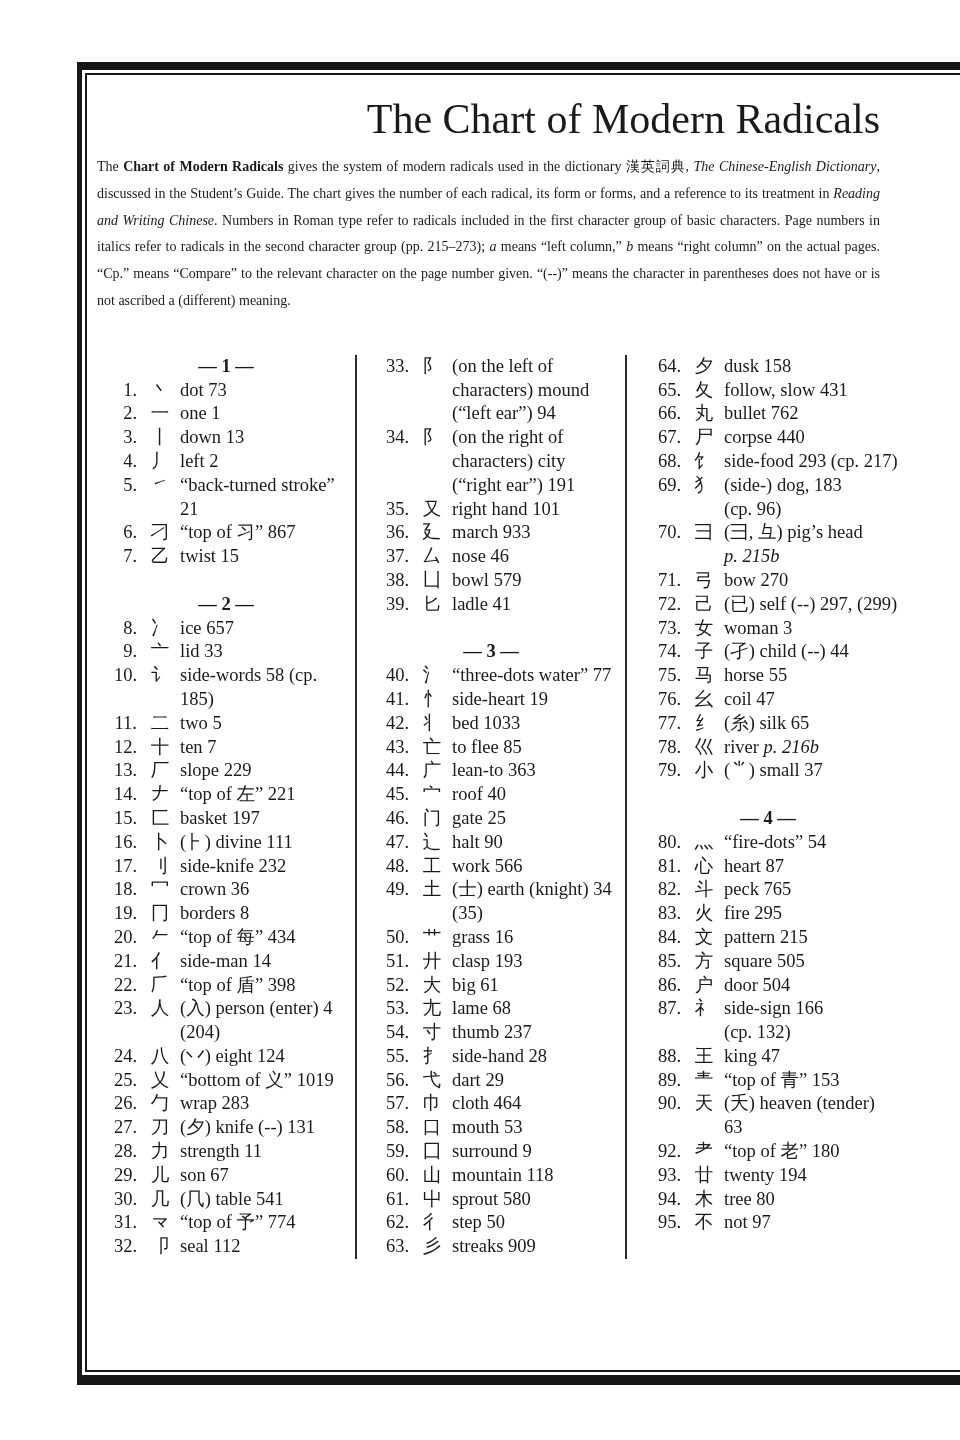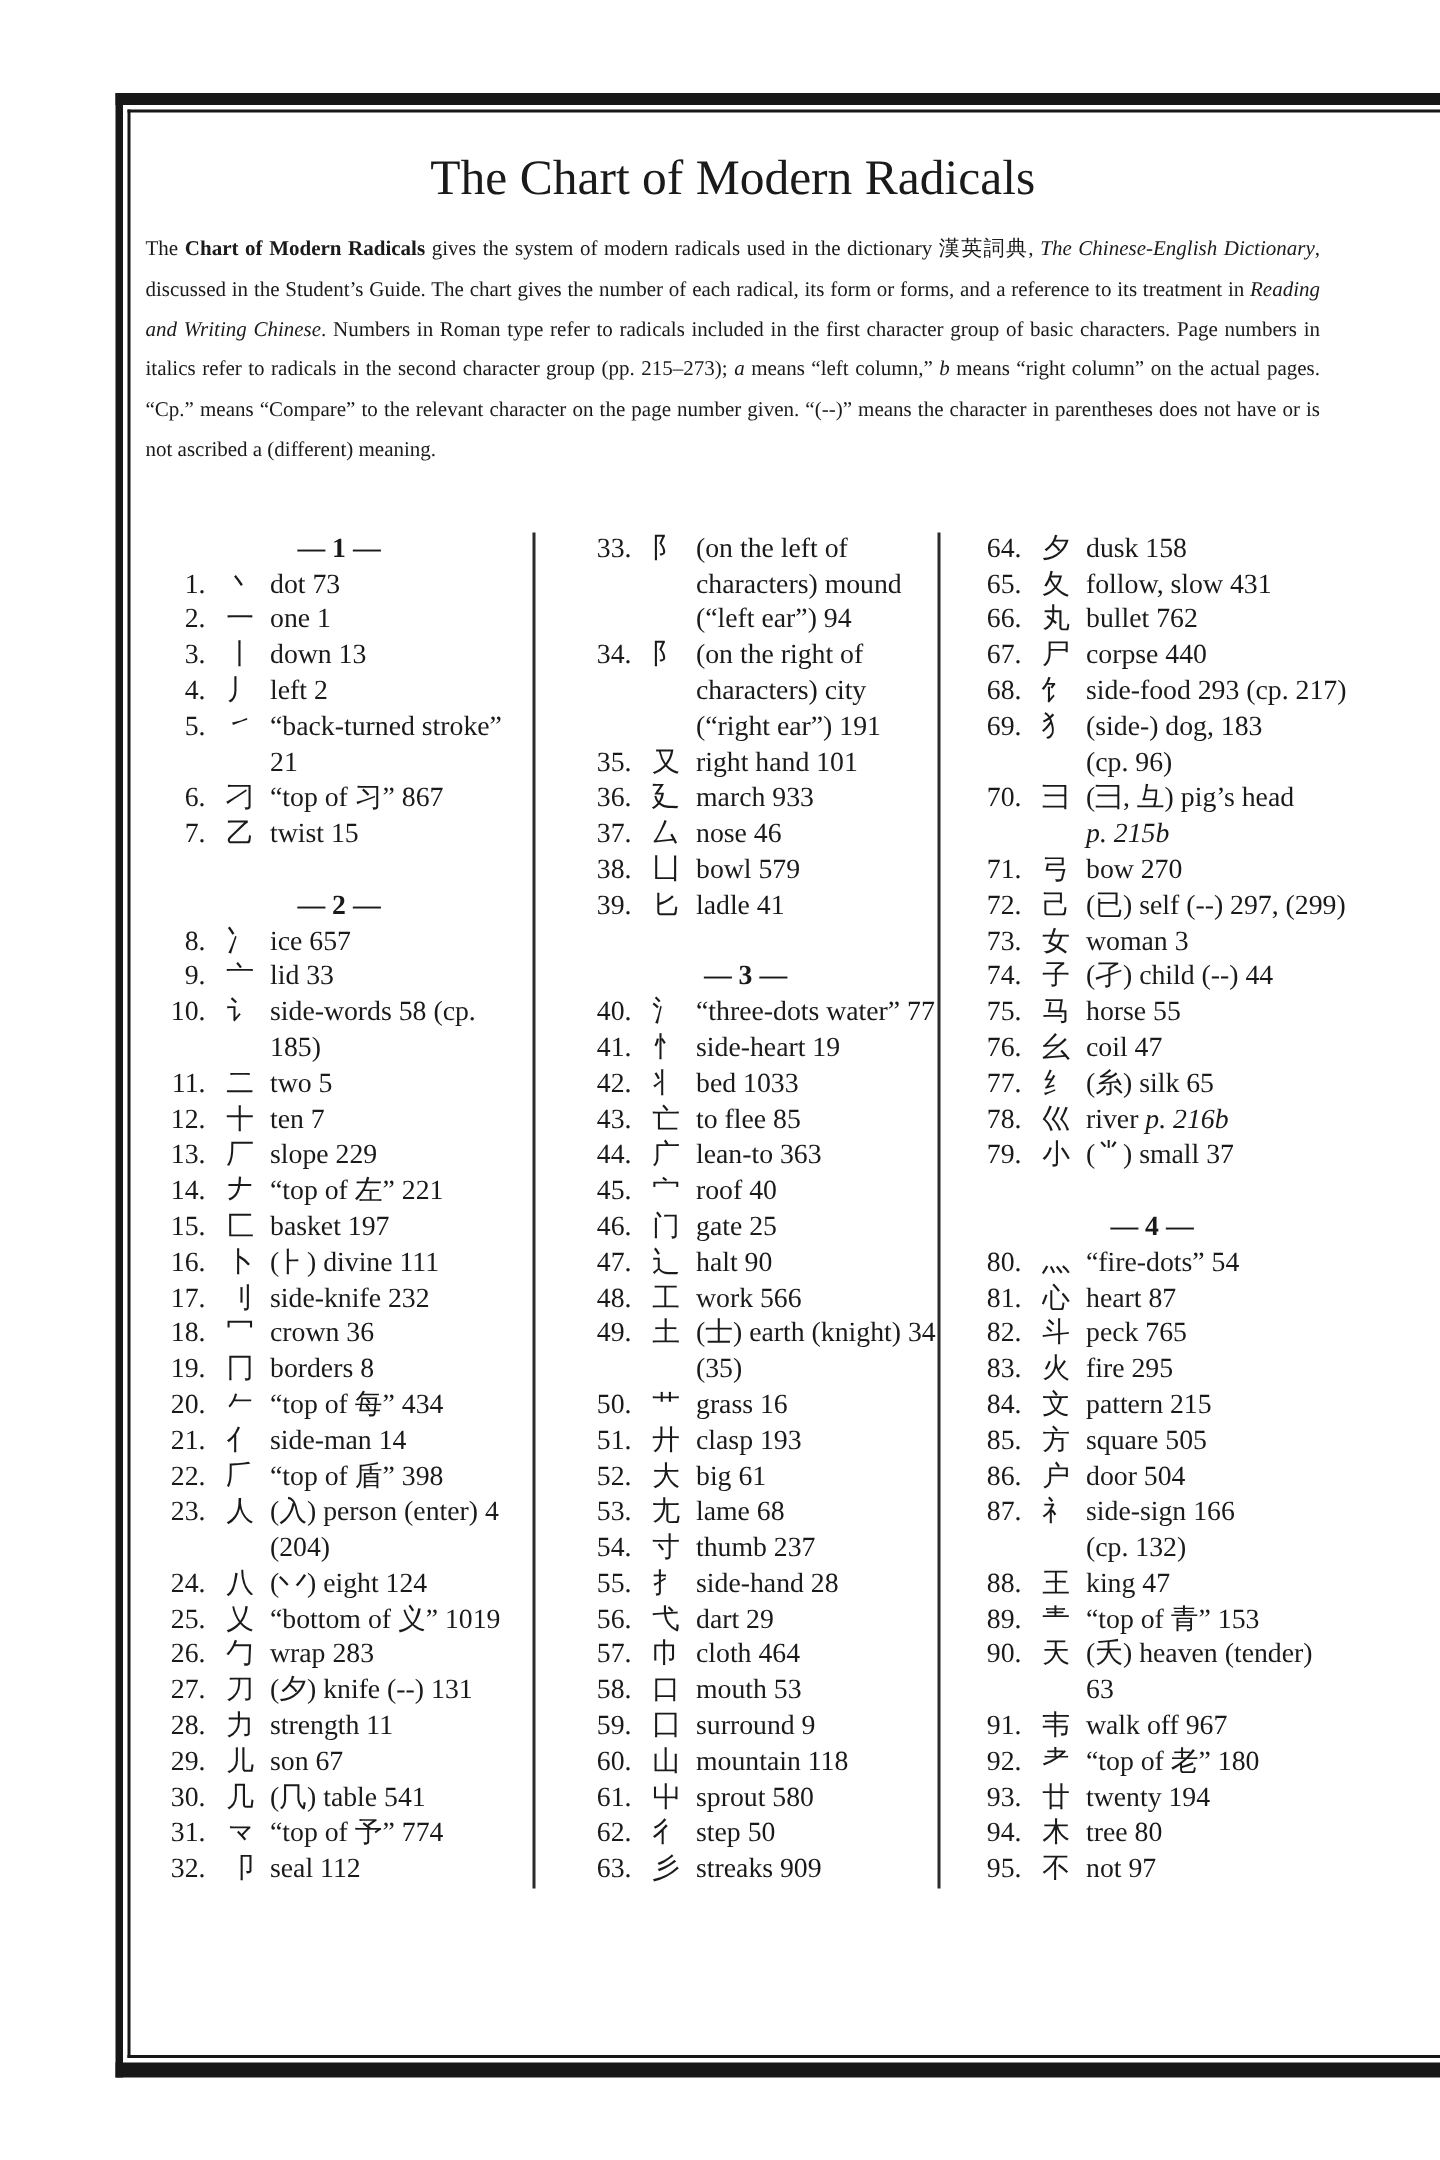--- a/index.html
+++ b/index.html
@@ -32,9 +32,9 @@
   .page-title {
     width: 783px;
     margin: 24px 0 0 2px;
-    font-size: 33px;
+    font-size: 42px;
     font-weight: normal;
-    text-align: center;
+    text-align: right;
     line-height: 40px;
   }
   .intro {

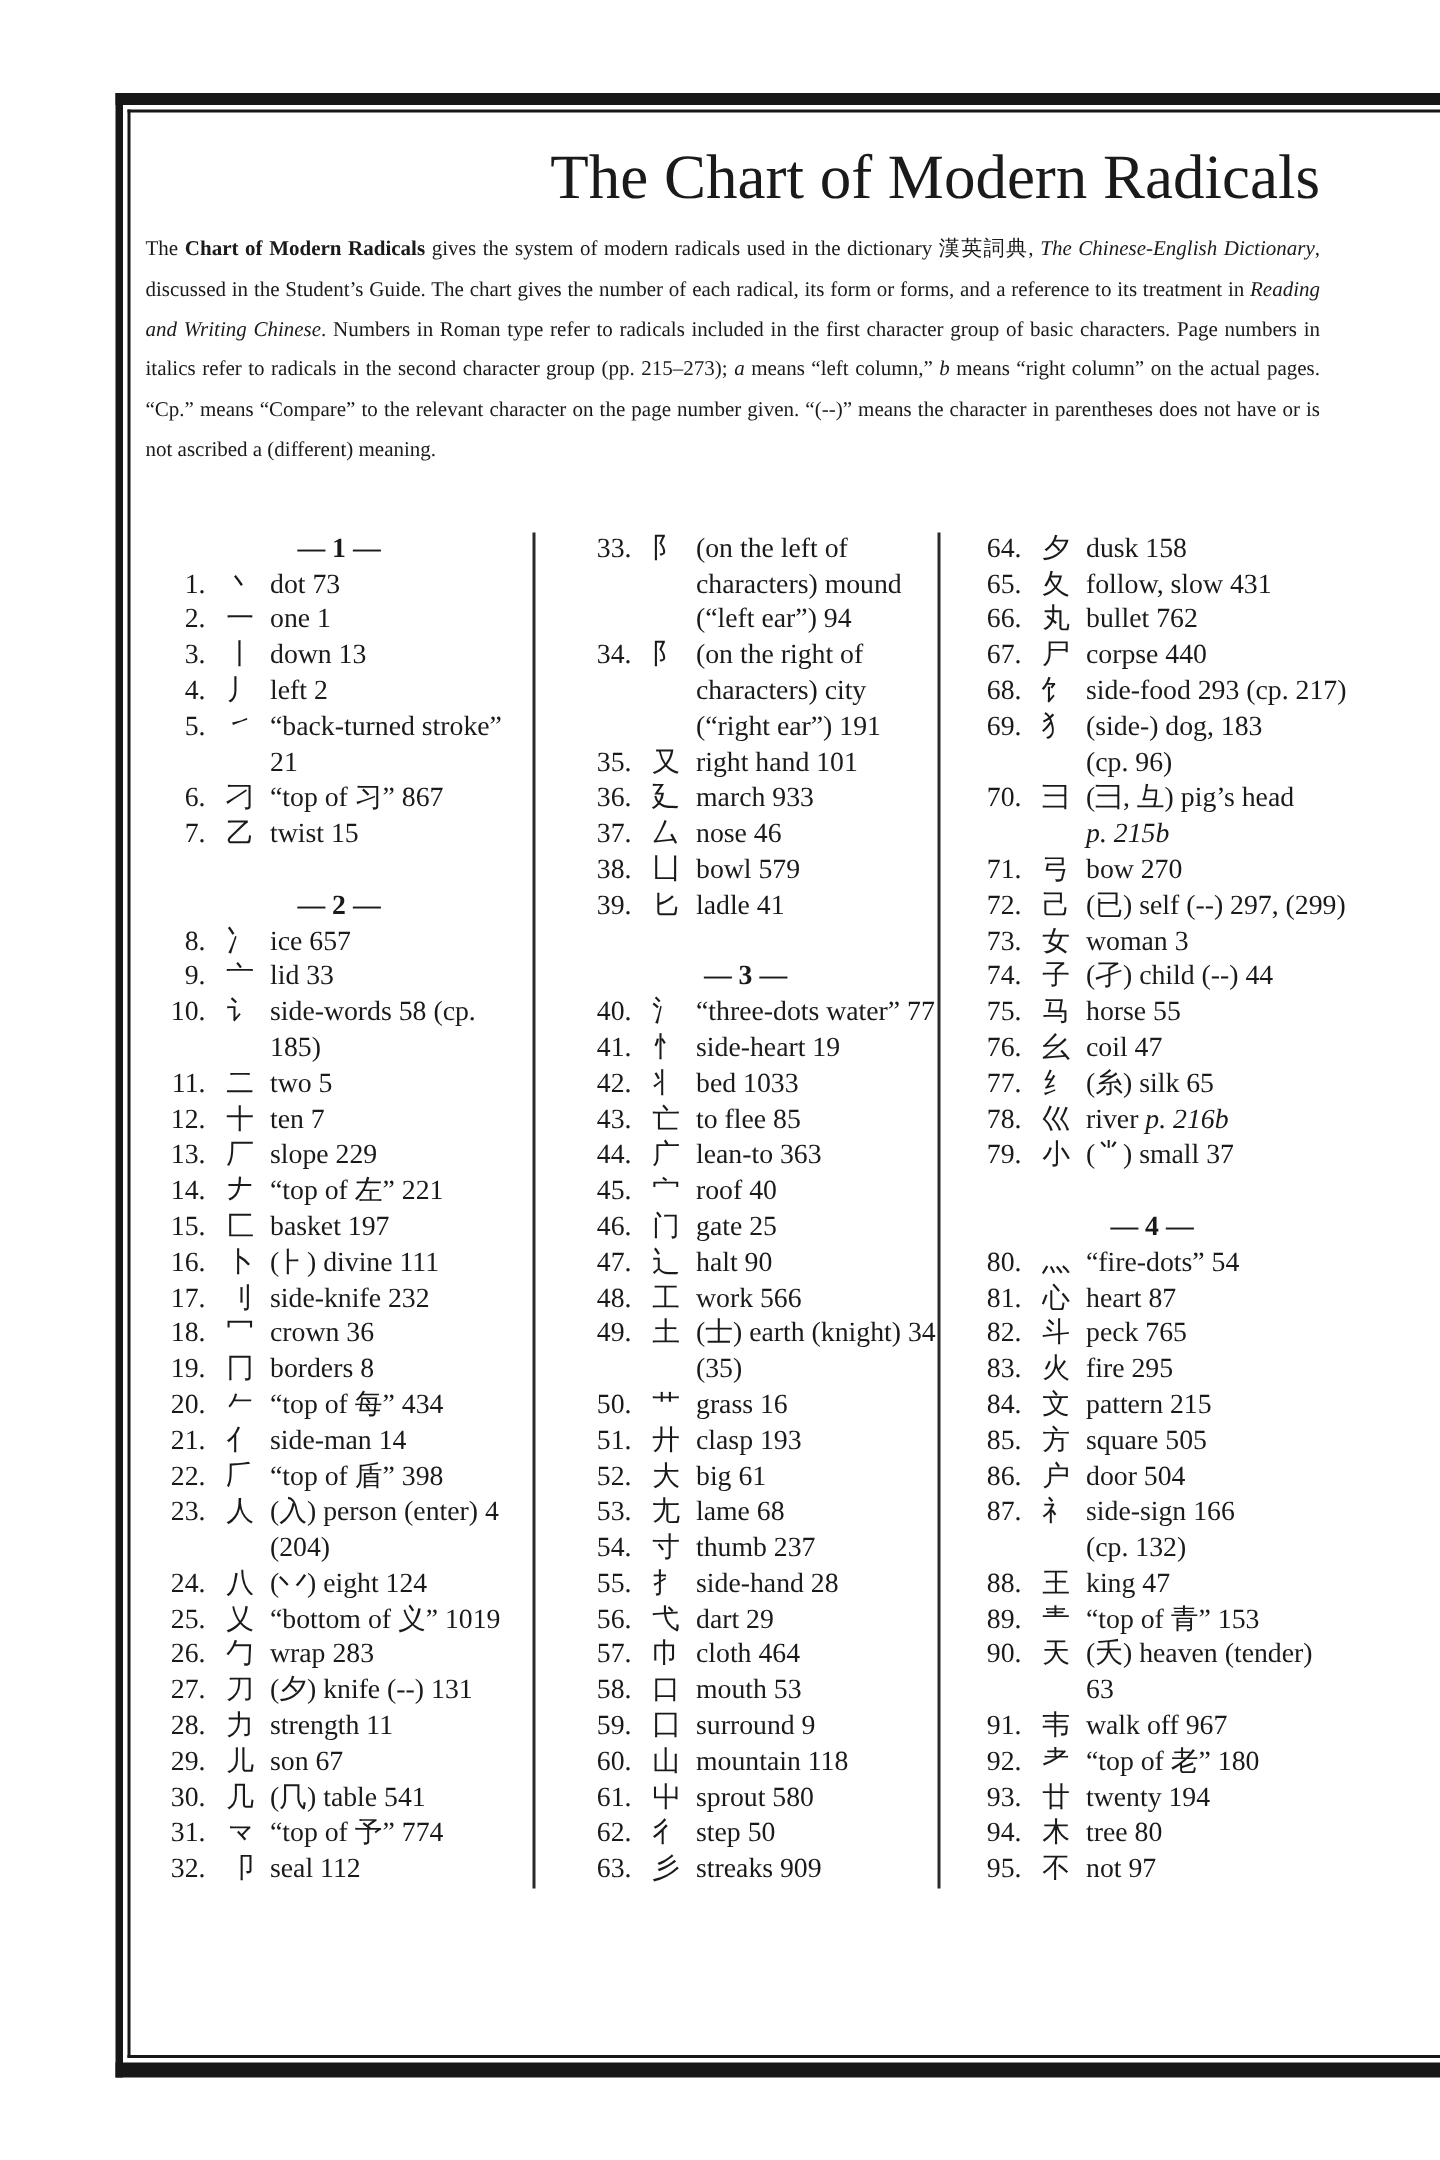--- a/index.html
+++ b/index.html
@@ -55,7 +55,7 @@
   }
   .col { box-sizing: border-box; }
   .col-0 { width: 260px; border-right: 2px solid #2a2a2a; }
-  .col-1 { width: 270px; border-right: 2px solid #2a2a2a; padding-left: 24px; }
+  .col-1 { width: 270px; border-right: 2px solid #2a2a2a; padding-left: 12px; }
   .col-2 { width: 282px; padding-left: 16px; }
   .sec-header {
     font-weight: bold;

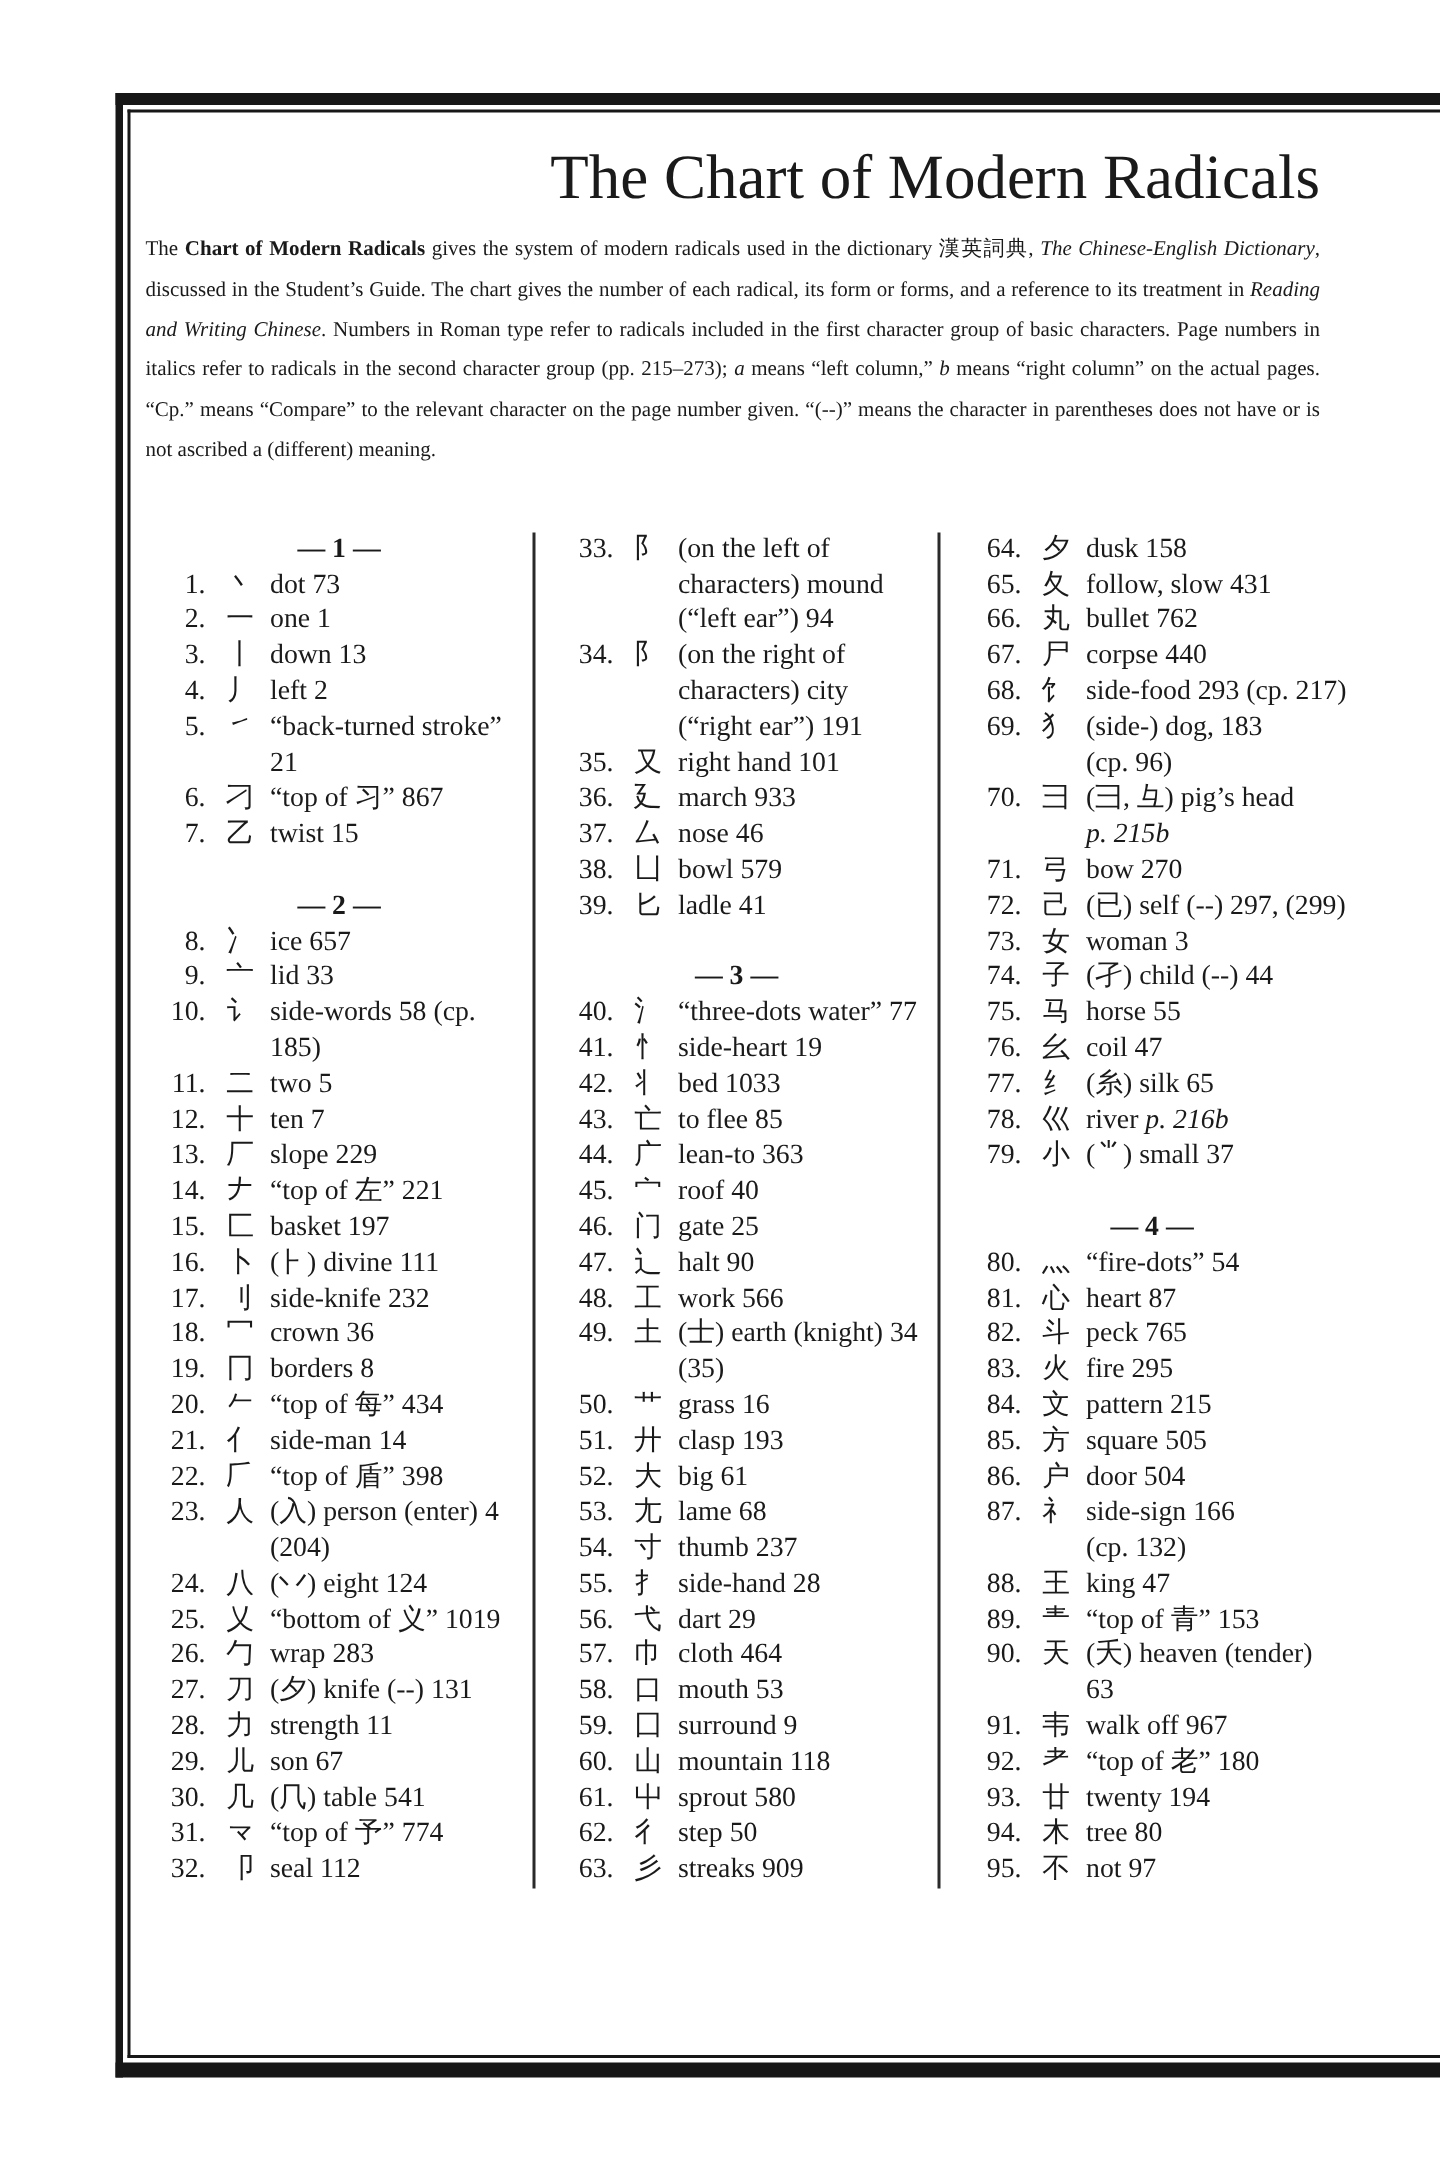--- a/index.html
+++ b/index.html
@@ -543,11 +543,6 @@
               <span class="desc"><span>(夭) heaven (tender)</span><br><span>63</span></span>
             </div>
             <div class="entry">
-              <span class="num">91.</span>
-              <span class="glyph">韦</span>
-              <span class="desc"><span>walk off 967</span></span>
-            </div>
-            <div class="entry">
               <span class="num">92.</span>
               <span class="glyph">耂</span>
               <span class="desc"><span>“top of 老” 180</span></span>

